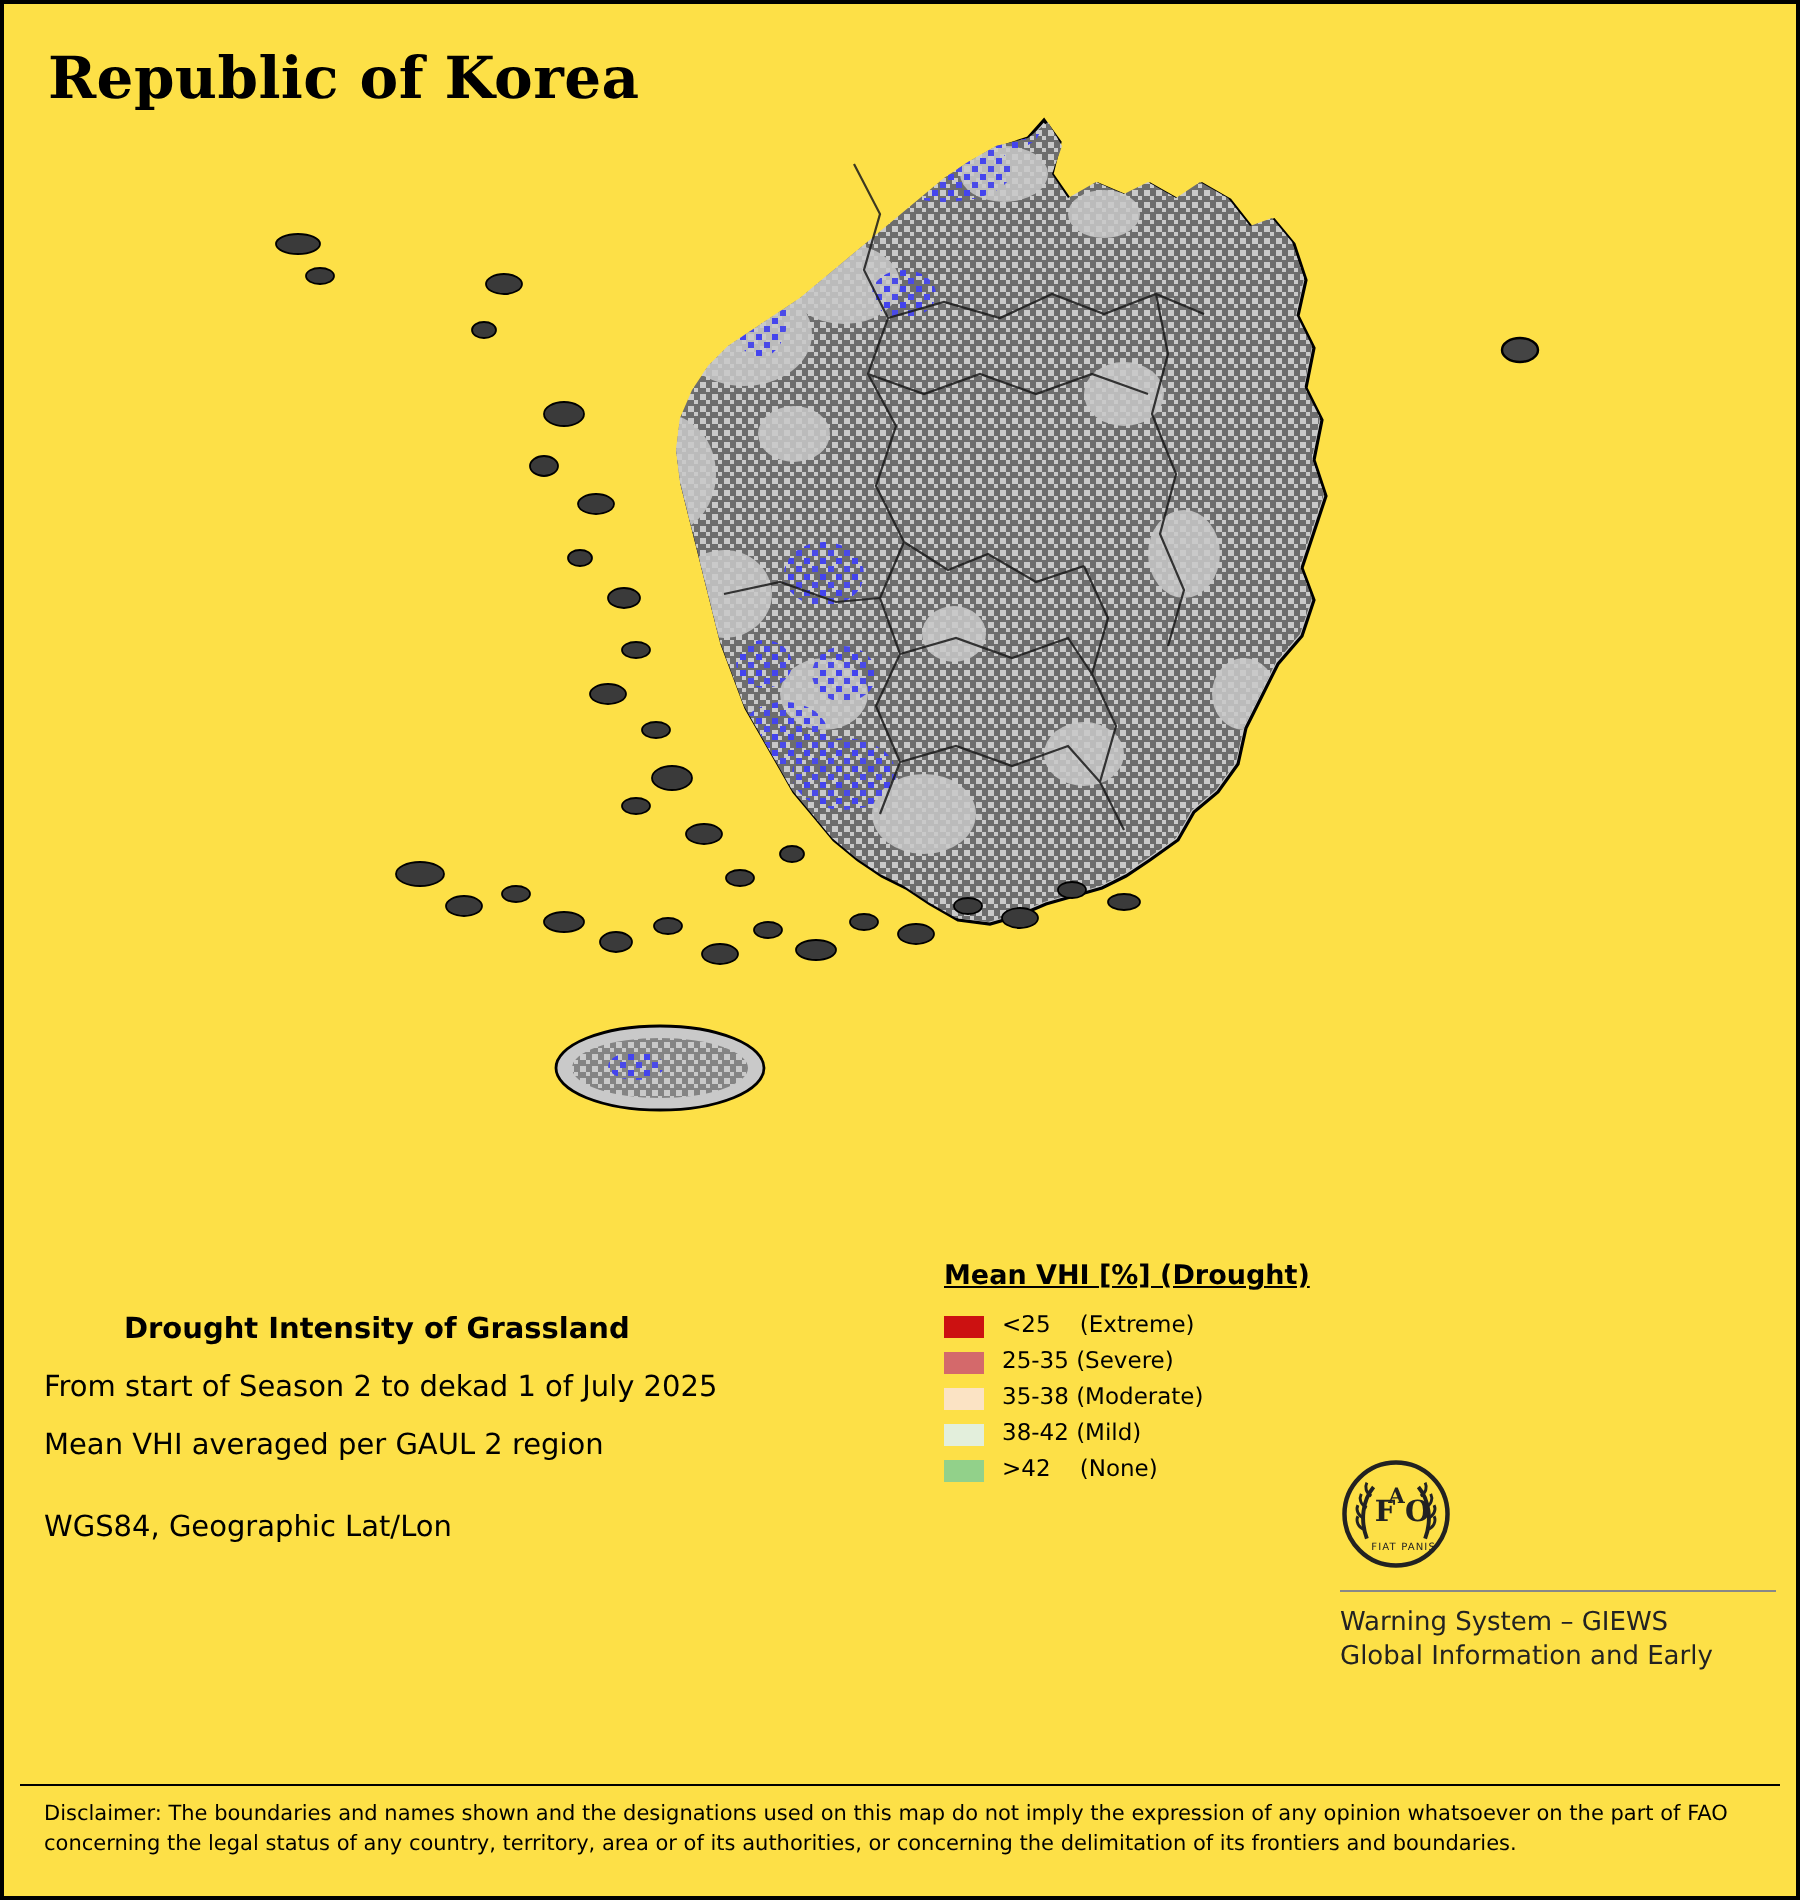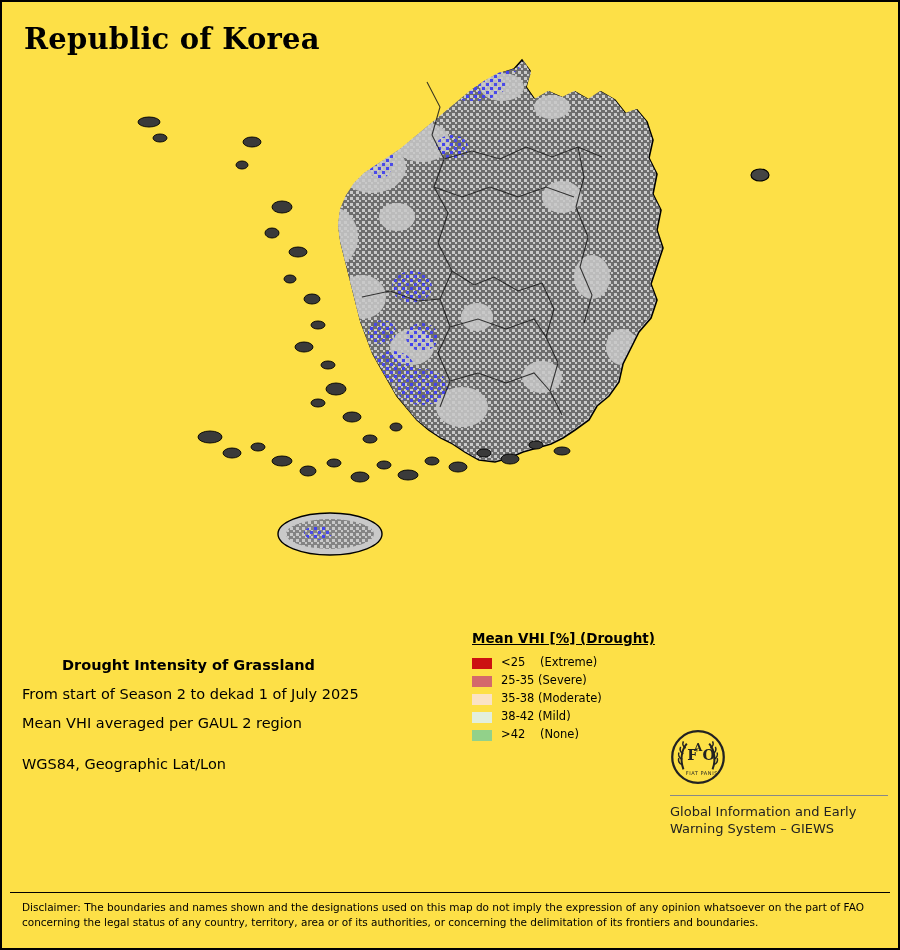--- a/index.html
+++ b/index.html
@@ -371,8 +371,8 @@
     </div>
     <div id="fao-rule"></div>
     <div id="fao-sub">
+      <div>Warning System – GIEWS</div>
       <div>Global Information and Early</div>
-      <div>Warning System – GIEWS</div>
     </div>
   </div>
 

